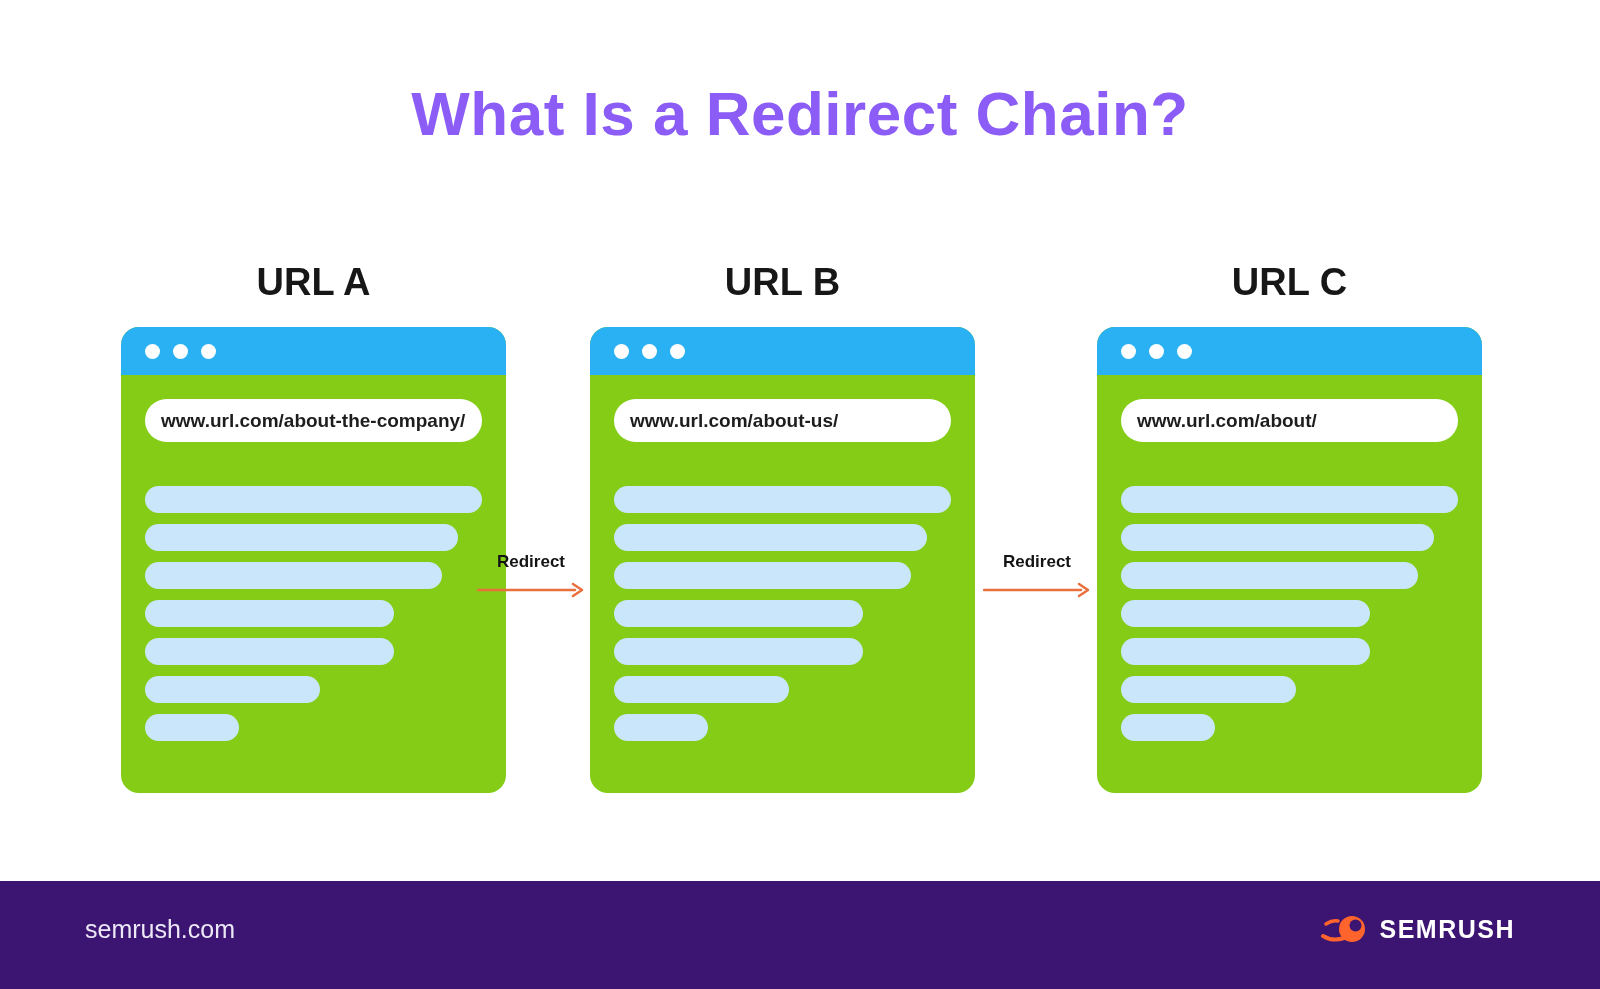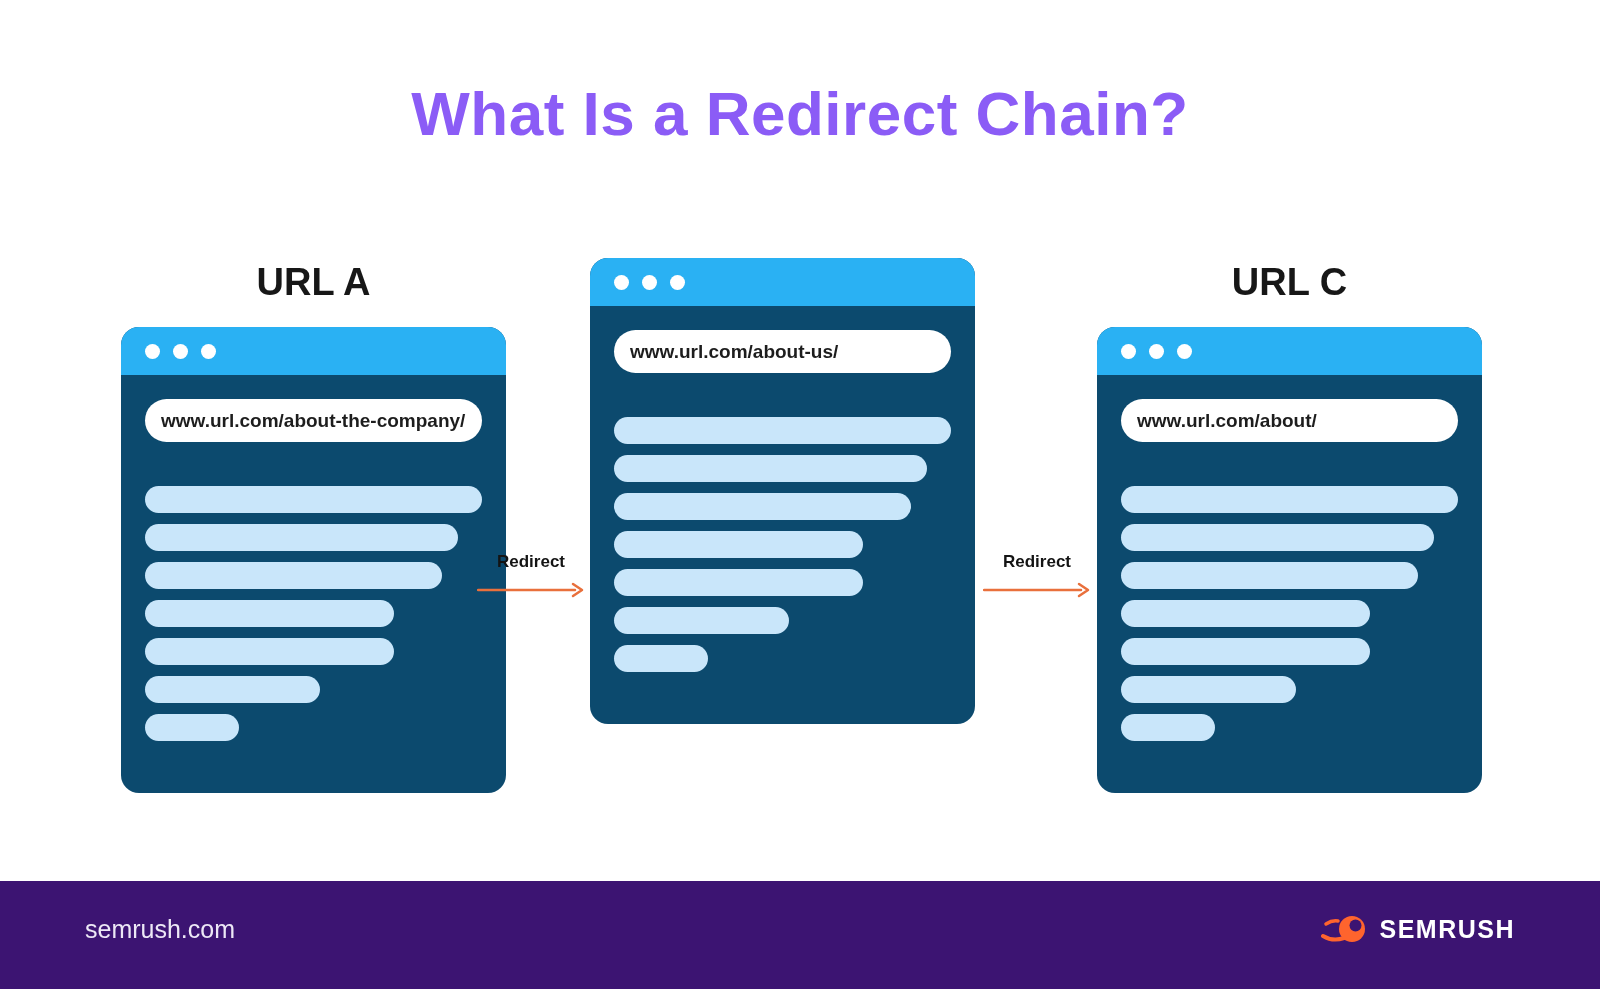--- a/index.html
+++ b/index.html
@@ -191,6 +191,7 @@
   </div>
 
   <div class="panel-wrap panel-b">
+    <div class="panel-label">URL B</div>
     <div class="browser">
       <div class="browser-titlebar">
         <div class="window-dots">

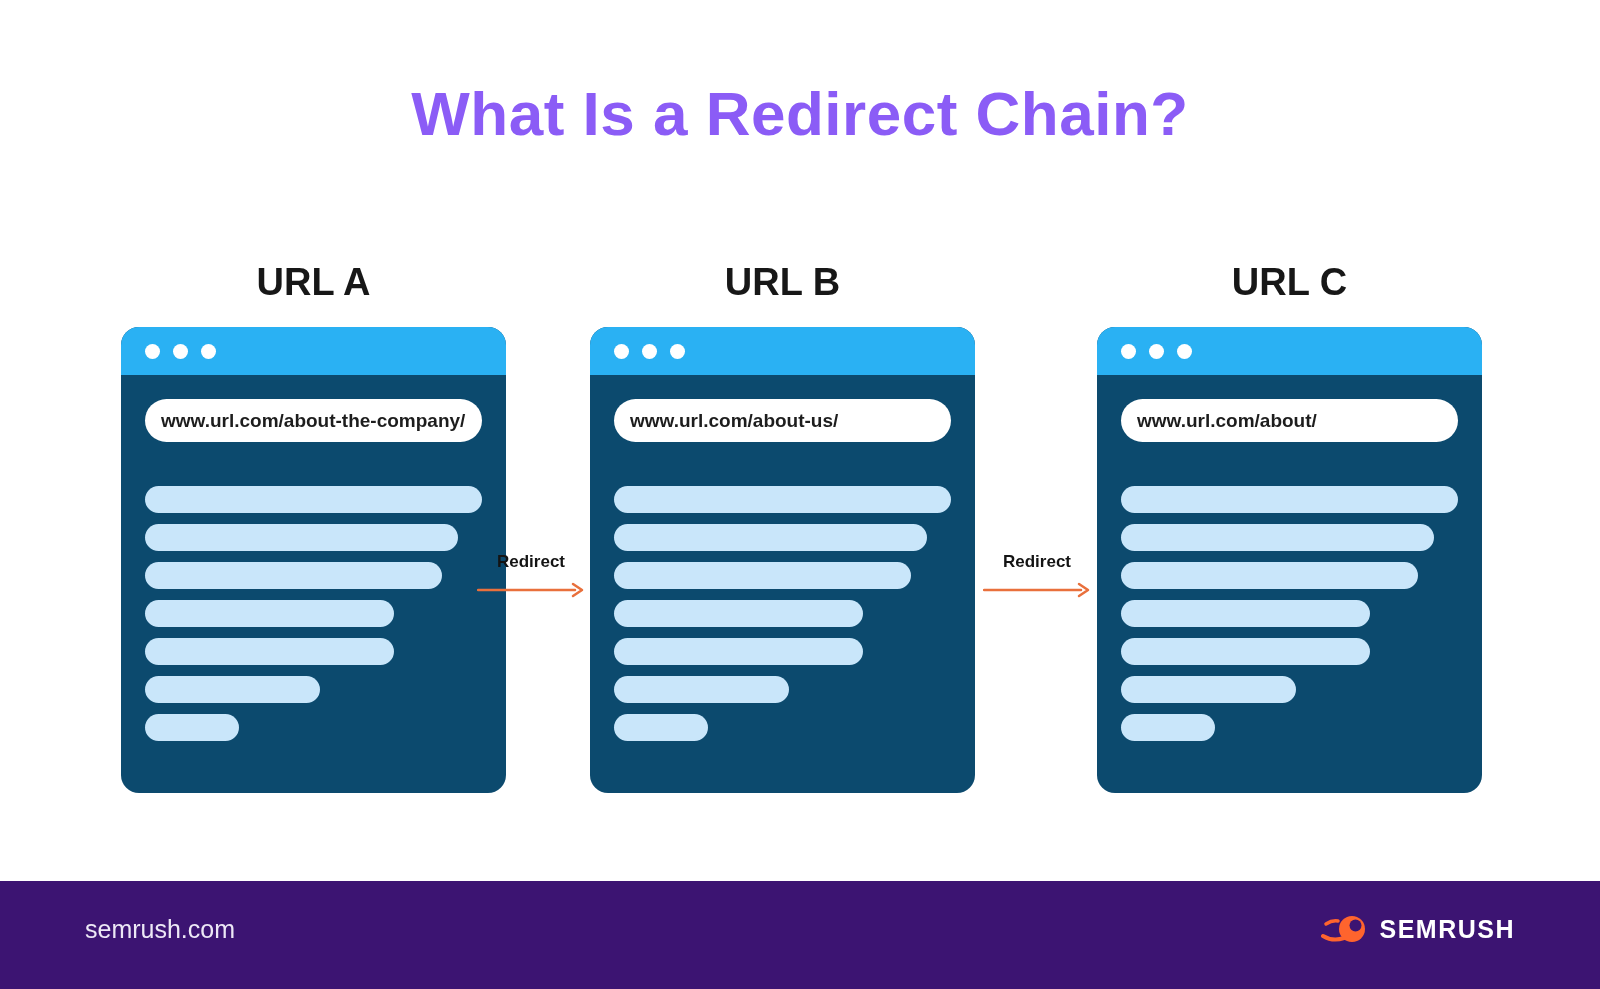--- a/index.html
+++ b/index.html
@@ -50,7 +50,7 @@
     width: 385px;
     height: 466px;
     border-radius: 18px;
-    background: #0c4a6e;
+    background: #84cc16;
     overflow: hidden;
   }
   .browser-titlebar {

